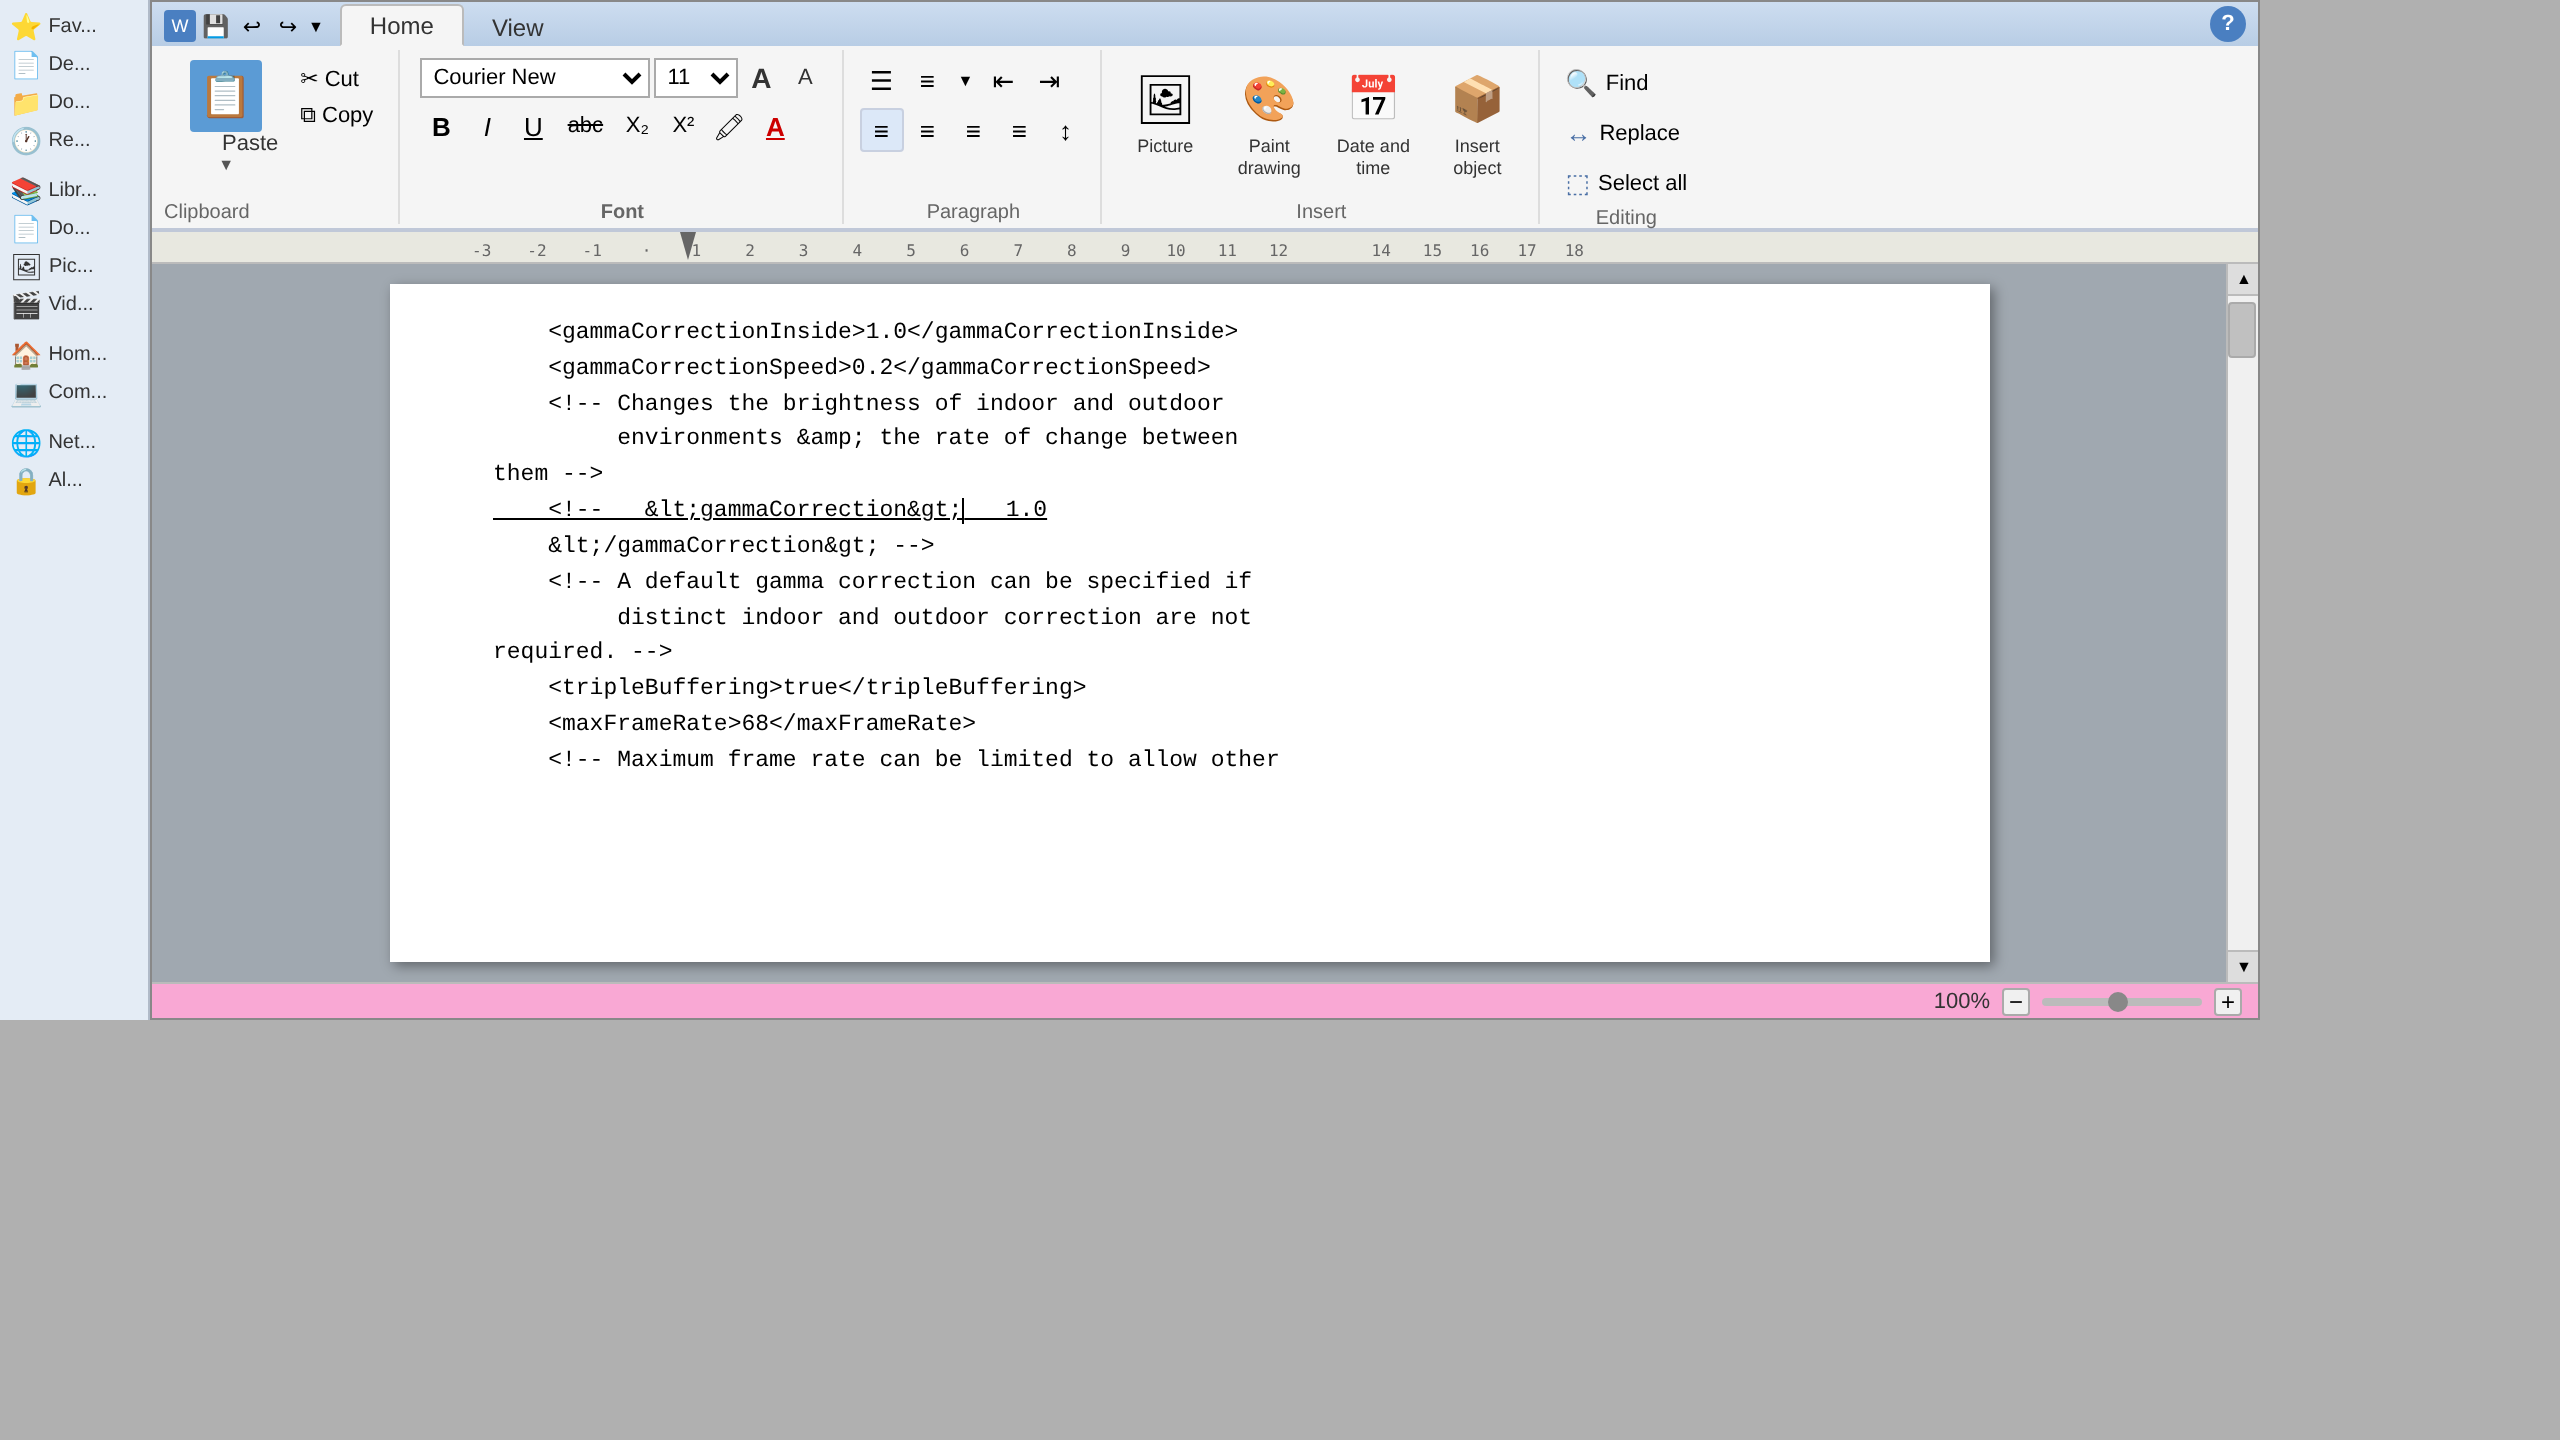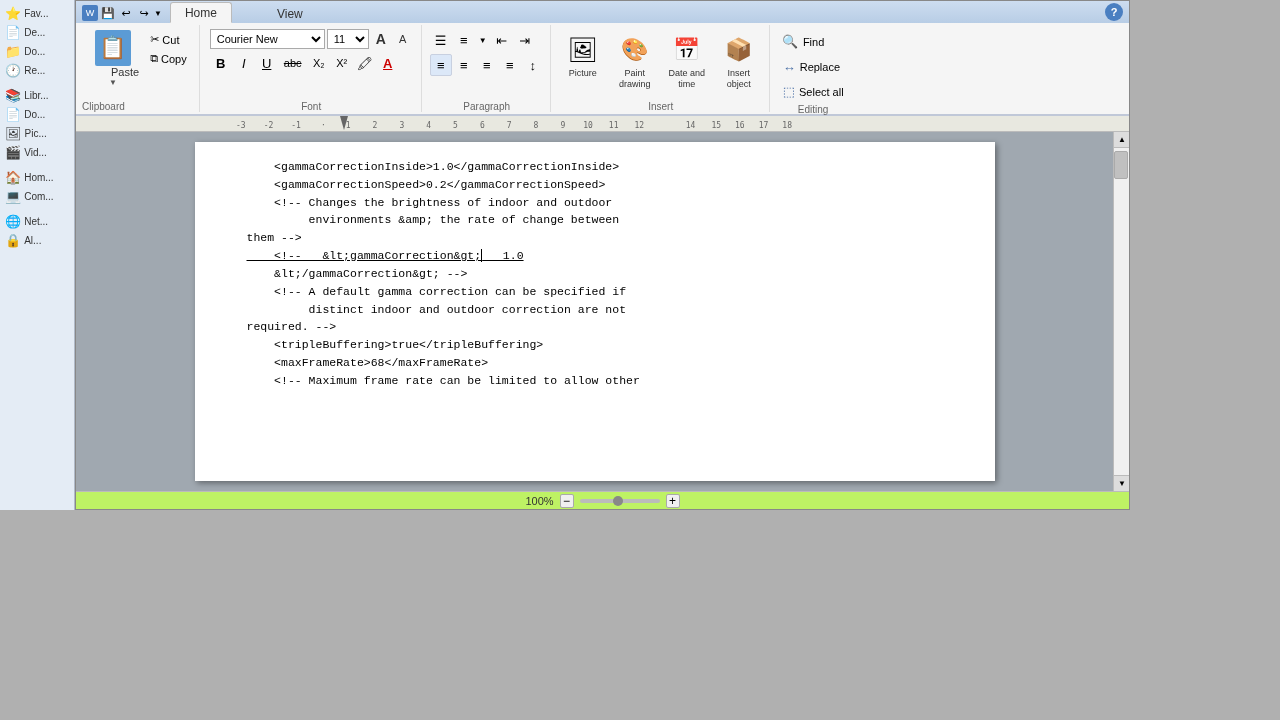--- a/index.html
+++ b/index.html
@@ -84,7 +84,7 @@
       <div style="padding:3px 14px 2px;font-size:12px;border-radius:3px 3px 0 0;cursor:pointer;background:#f5f5f5;border:1px solid #bbb;border-bottom:1px solid #f5f5f5;color:#333;">
         <span>Home</span>
       </div>
-      <div style="padding:3px 14px 2px;font-size:12px;border-radius:3px 3px 0 0;cursor:pointer;color:#333;margin-left:31px;">
+      <div style="padding:3px 14px 2px;font-size:12px;border-radius:3px 3px 0 0;cursor:pointer;color:#333;">
         <span>View</span>
       </div>
     </div>

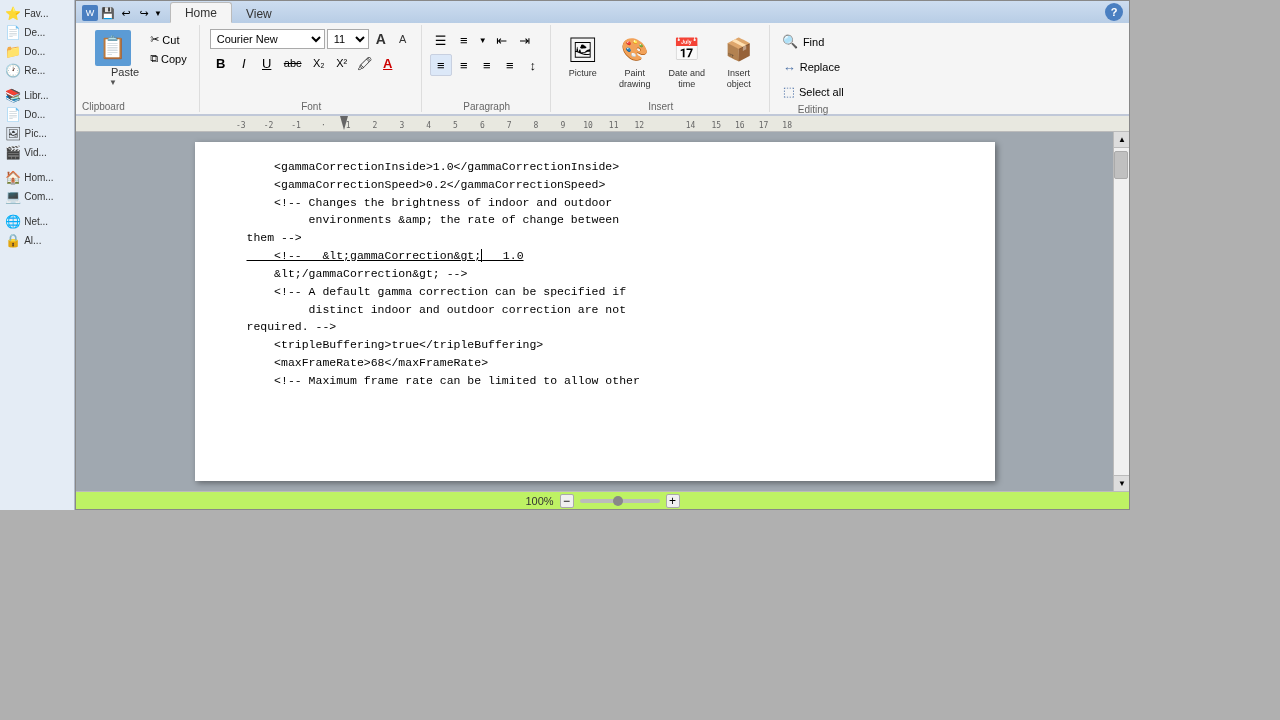--- a/index.html
+++ b/index.html
@@ -135,7 +135,7 @@
             <div style="width:22px;height:22px;display:flex;align-items:center;justify-content:center;border:1px solid transparent;border-radius:2px;cursor:pointer;font-size:13px;font-weight:bold;color:#cc0000;text-decoration:underline;text-decoration-color:#cc0000;">A</div>
           </div>
         </div>
-        <div style="font-size:10px;color:#666;text-align:center;padding-top:2px;">Font</div>
+        <div style="font-size:10px;color:#666;text-align:center;padding-top:2px;font-weight:bold;">Font</div>
       </div>
 
       <div style="display:flex;flex-direction:column;border-right:1px solid #ddd;padding:0 6px;">

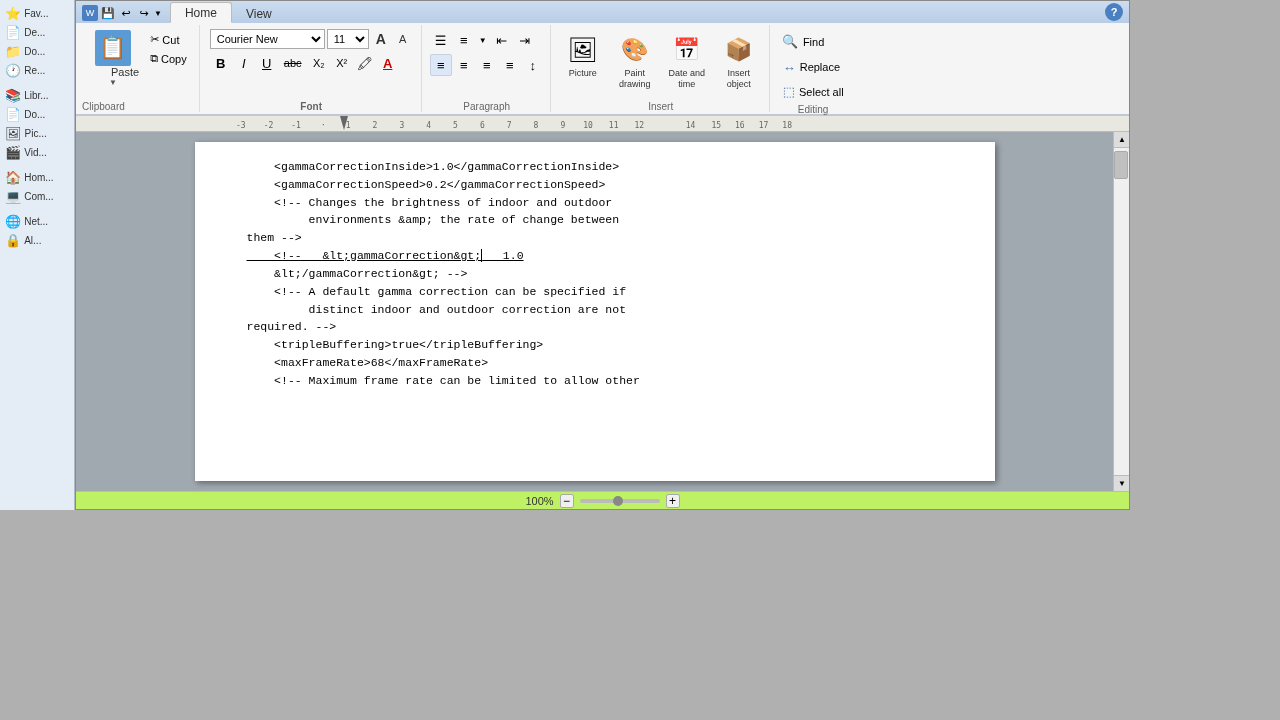--- a/index.html
+++ b/index.html
@@ -263,7 +263,7 @@
 
     </div>
 
-    <div style="position:absolute;bottom:0;left:0;right:0;height:18px;background:#bef264;border-top:1px solid #bbb;display:flex;align-items:center;justify-content:center;padding:0 8px;gap:6px;">
+    <div style="position:absolute;bottom:0;left:0;right:0;height:18px;background:#f9a8d4;border-top:1px solid #bbb;display:flex;align-items:center;justify-content:flex-end;padding:0 8px;gap:6px;">
       <div style="font-size:11px;color:#333;">100%</div>
       <div style="width:14px;height:14px;border:1px solid #aaa;background:#f0f0f0;display:flex;align-items:center;justify-content:center;font-size:12px;cursor:pointer;border-radius:2px;">−</div>
       <div style="width:80px;height:4px;background:#bbb;border-radius:2px;position:relative;cursor:pointer;">

